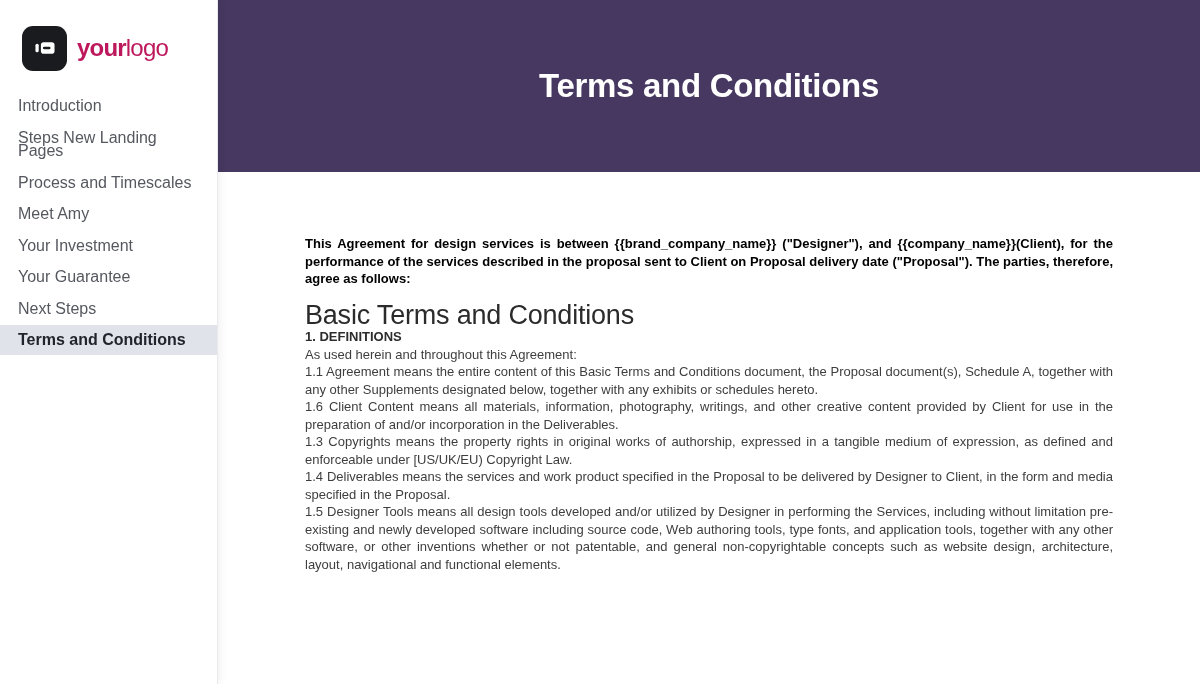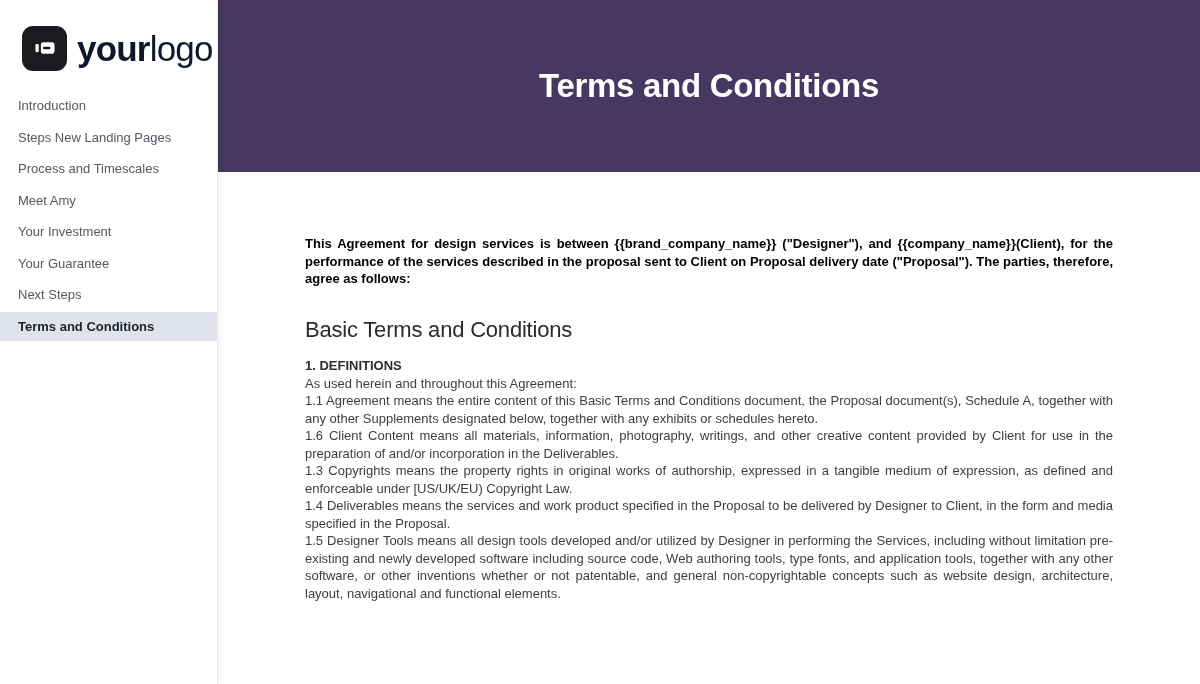--- a/index.html
+++ b/index.html
@@ -35,7 +35,7 @@
     display: flex; align-items: center; justify-content: center;
     flex-shrink: 0;
   }
-  .logo-text { font-size: 35px; letter-spacing: -0.8px; color: #0f172a; line-height: 1; }
+  .logo-text { font-size: 24px; letter-spacing: -0.8px; color: #be185d; line-height: 1; }
   .logo-text .b { font-weight: 700; }
   .logo-text .l { font-weight: 400; }
 

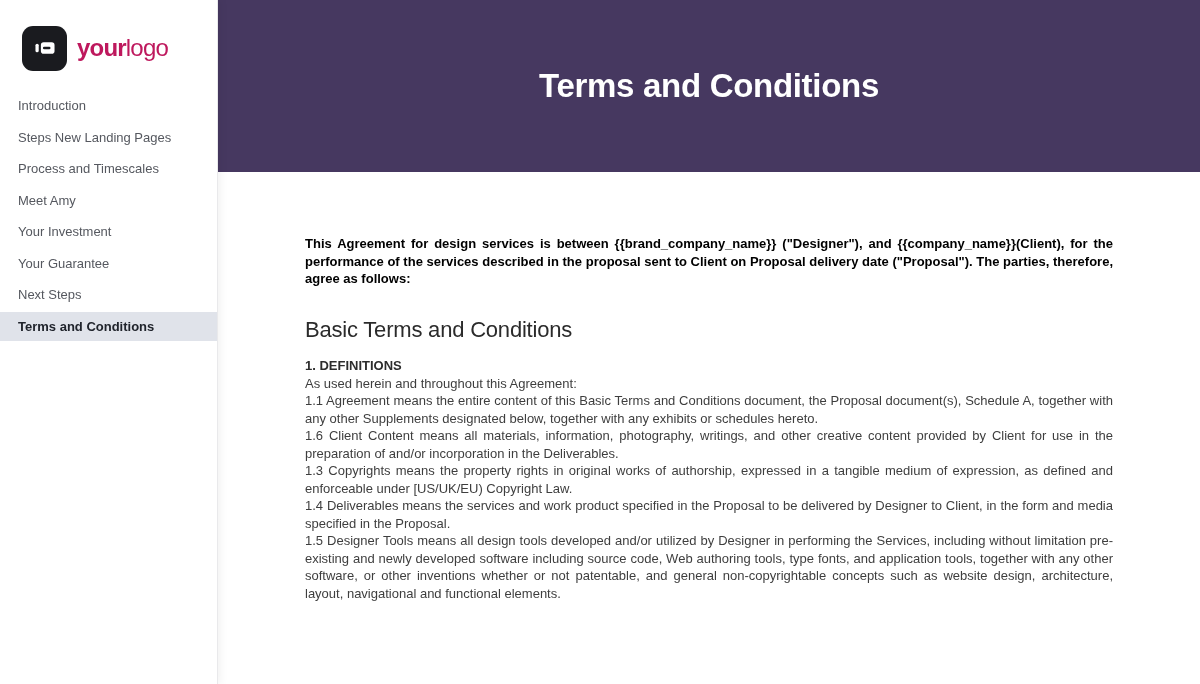--- a/index.html
+++ b/index.html
@@ -43,7 +43,7 @@
   .nav-item {
     display: block;
     padding: 8px 18px;
-    font-size: 13px;
+    font-size: 16px;
     line-height: 13.5px;
     color: #55585f;
     cursor: pointer;

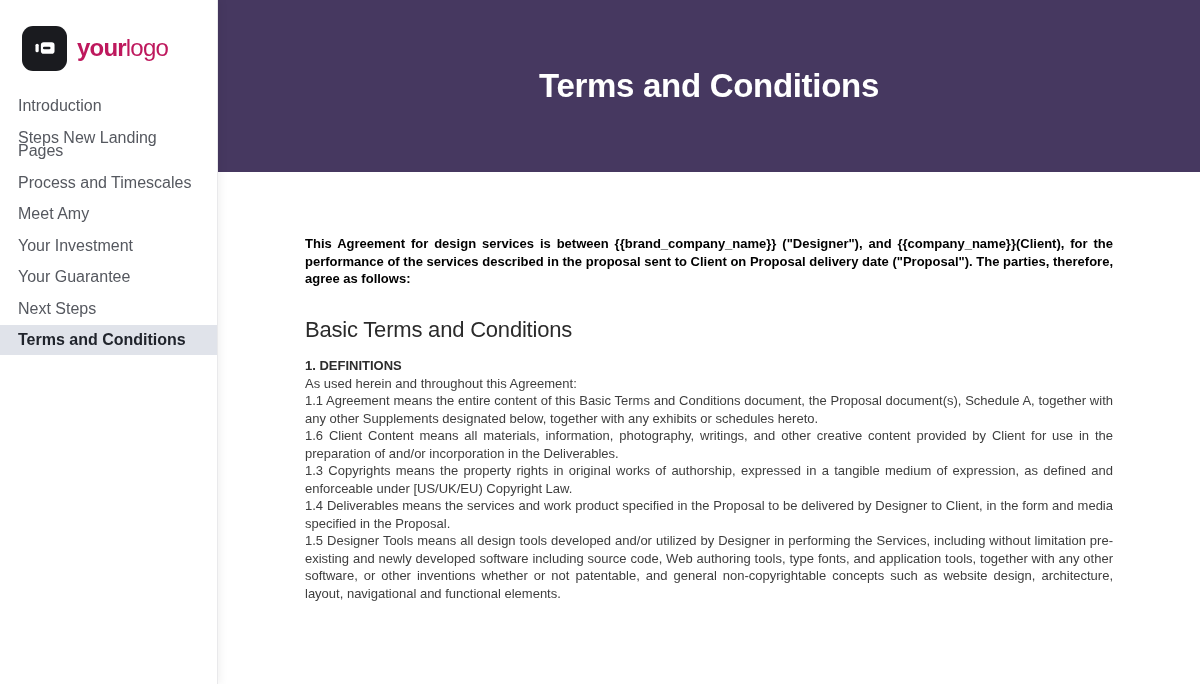--- a/index.html
+++ b/index.html
@@ -83,8 +83,8 @@
     color: #000000;
   }
   .section-heading {
-    margin-top: 33px;
-    font-size: 22px;
+    margin-top: 19px;
+    font-size: 27px;
     font-weight: 500;
     letter-spacing: -0.2px;
     color: #2b2b2b;

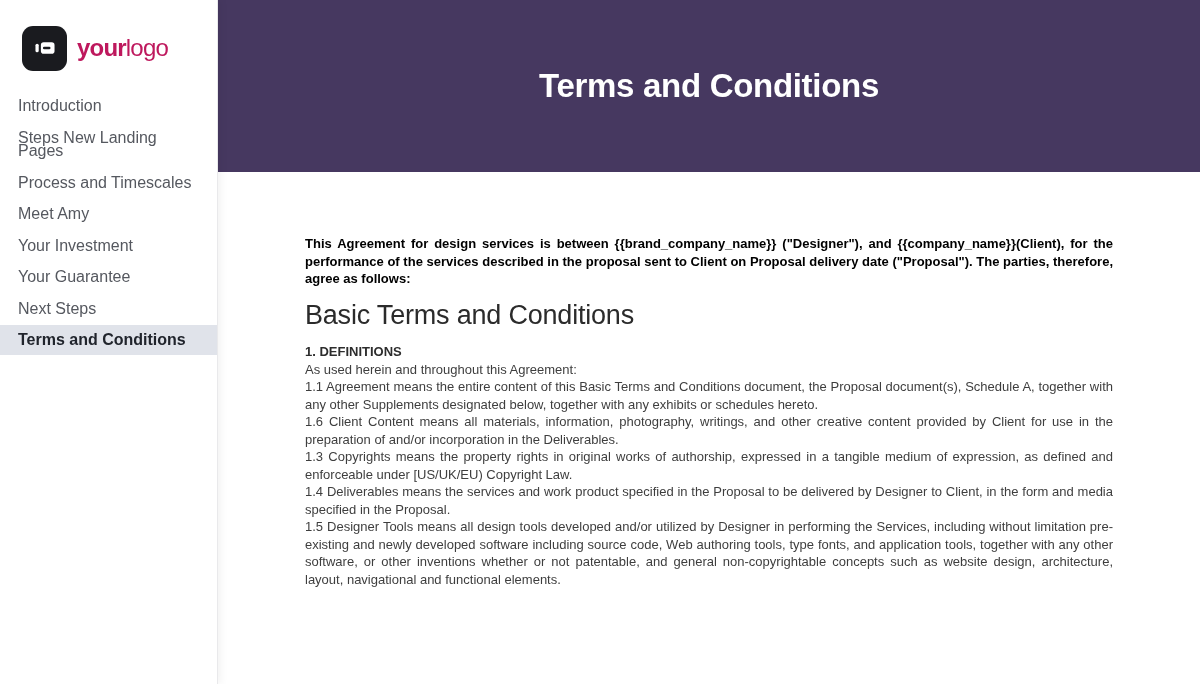--- a/index.html
+++ b/index.html
@@ -90,7 +90,7 @@
     color: #2b2b2b;
   }
   .subsection-title {
-    margin-top: 19px;
+    margin-top: 4px;
     font-weight: 700;
     color: #2d2d2d;
   }

